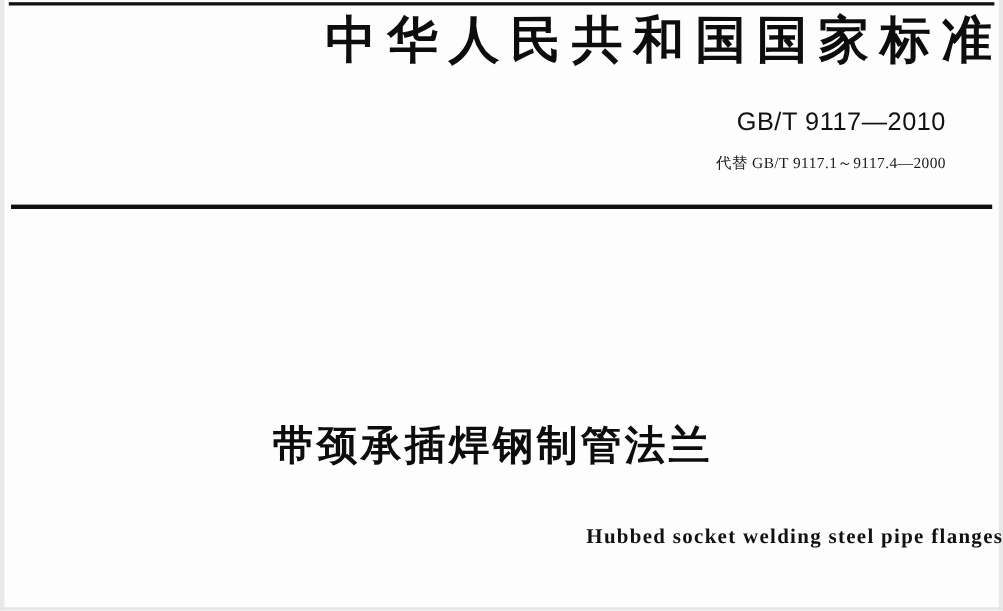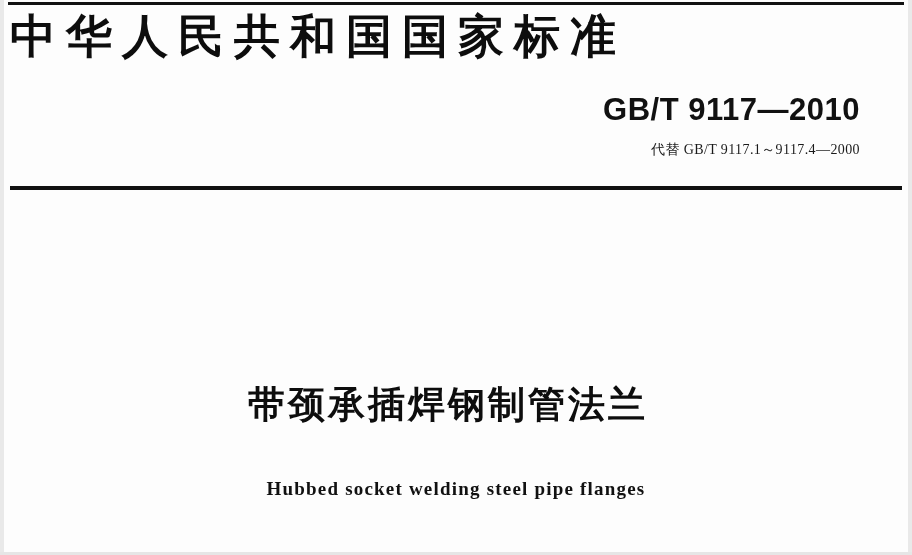--- a/index.html
+++ b/index.html
@@ -39,7 +39,7 @@
     left: 0;
     right: 0;
     top: 8px;
-    text-align: left;
+    text-align: right;
     font-family: "Liberation Serif", serif;
     font-weight: bold;
     font-size: 46px;

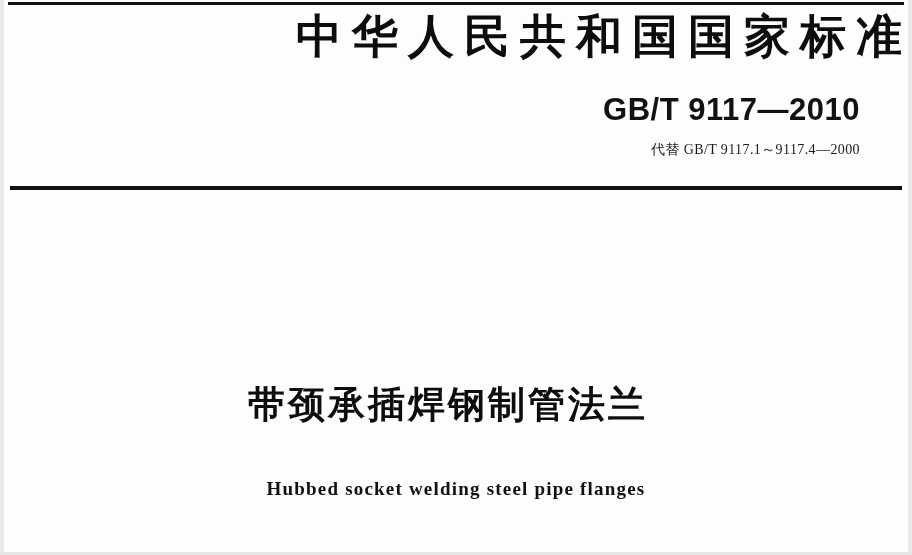--- a/index.html
+++ b/index.html
@@ -59,8 +59,8 @@
   }
   .std-number {
     font-family: "Liberation Sans", sans-serif;
-    font-weight: bold;
-    font-size: 31px;
+    font-weight: normal;
+    font-size: 23px;
     letter-spacing: 0.5px;
     color: #111111;
     line-height: 28px;

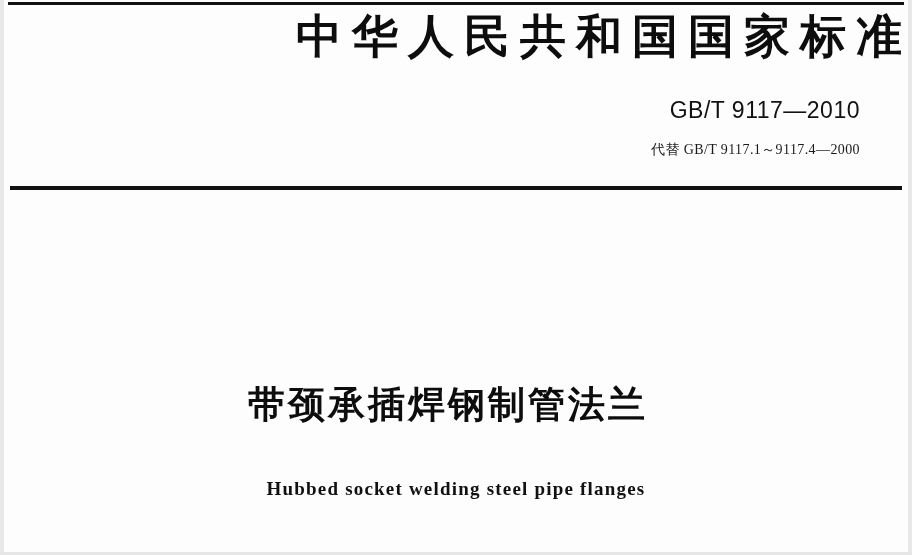--- a/index.html
+++ b/index.html
@@ -107,7 +107,7 @@
     left: 0;
     right: 0;
     top: 478px;
-    text-align: center;
+    text-align: right;
     font-family: "Liberation Serif", serif;
     font-weight: bold;
     font-size: 19px;

